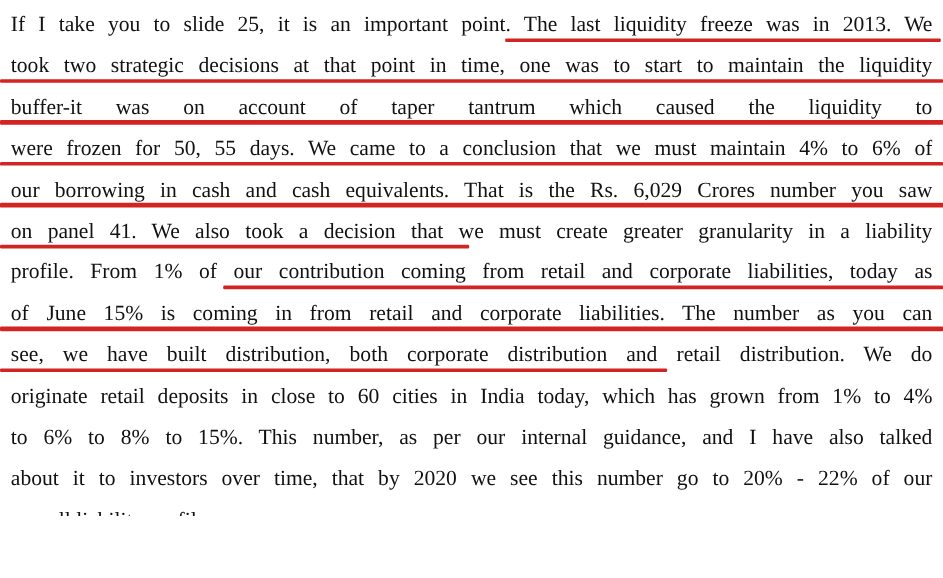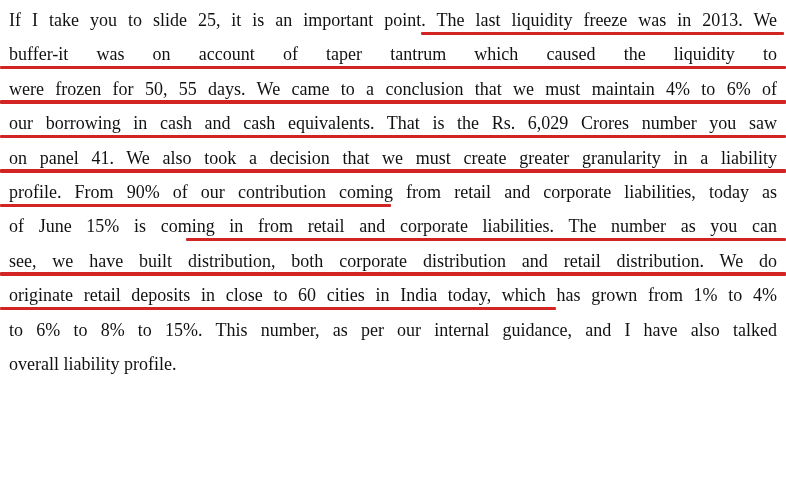--- a/index.html
+++ b/index.html
@@ -54,6 +54,7 @@
 <div class="page">
   <div class="text-layer">
     <div class="line">If I take you to slide 25, it is an important point. The last liquidity freeze was in 2013. We</div>
+    <div class="line">took two strategic decisions at that point in time, one was to start to maintain the liquidity</div>
     <div class="line">buffer-it was on account of taper tantrum which caused the liquidity to</div>
     <div class="line">were frozen for 50, 55 days. We came to a conclusion that we must maintain 4% to 6% of</div>
     <div class="line">our borrowing in cash and cash equivalents. That is the Rs. 6,029 Crores number you saw</div>

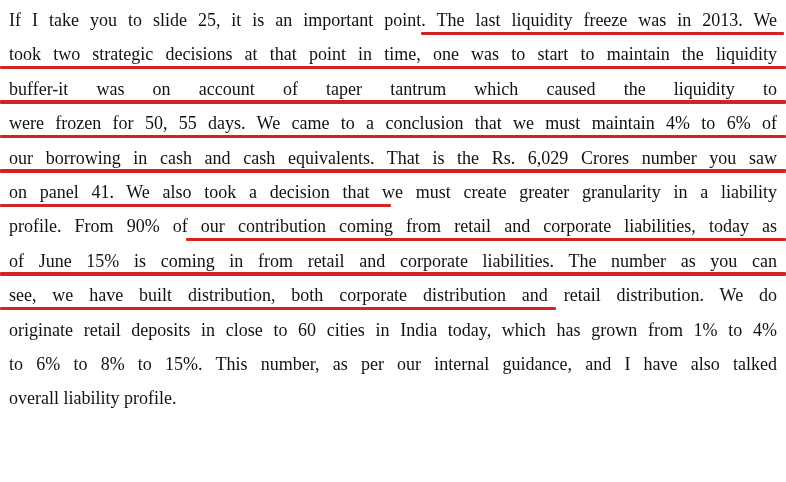--- a/index.html
+++ b/index.html
@@ -59,7 +59,7 @@
     <div class="line">were frozen for 50, 55 days. We came to a conclusion that we must maintain 4% to 6% of</div>
     <div class="line">our borrowing in cash and cash equivalents. That is the Rs. 6,029 Crores number you saw</div>
     <div class="line">on panel 41. We also took a decision that we must create greater granularity in a liability</div>
-    <div class="line">profile. From 90% of our contribution coming from retail and corporate liabilities, today as</div>
+    <div class="line">profile. From 1% of our contribution coming from retail and corporate liabilities, today as</div>
     <div class="line">of June 15% is coming in from retail and corporate liabilities. The number as you can</div>
     <div class="line">see, we have built distribution, both corporate distribution and retail distribution. We do</div>
     <div class="line">originate retail deposits in close to 60 cities in India today, which has grown from 1% to 4%</div>

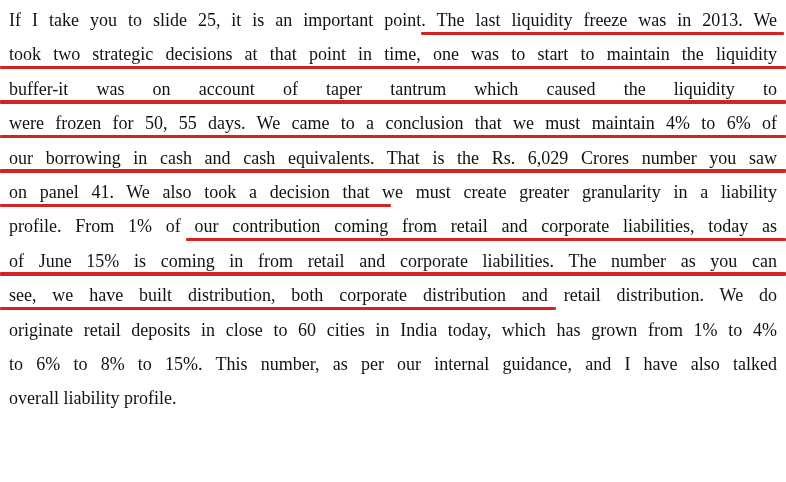--- a/index.html
+++ b/index.html
@@ -64,6 +64,7 @@
     <div class="line">see, we have built distribution, both corporate distribution and retail distribution. We do</div>
     <div class="line">originate retail deposits in close to 60 cities in India today, which has grown from 1% to 4%</div>
     <div class="line">to 6% to 8% to 15%. This number, as per our internal guidance, and I have also talked</div>
+    <div class="line">about it to investors over time, that by 2020 we see this number go to 20% - 22% of our</div>
     <div class="line last">overall liability profile.</div>
   </div>
   <div class="underline-layer">

